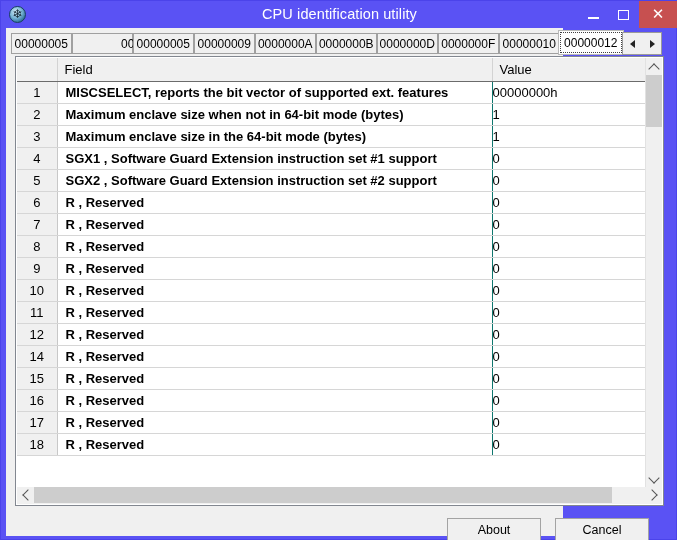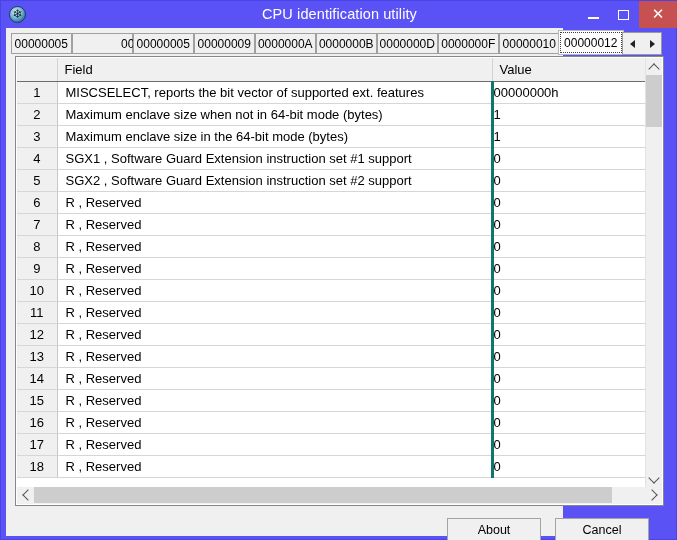--- a/index.html
+++ b/index.html
@@ -242,8 +242,9 @@
     color: #000;
   }
   .grid-table tbody td.cell-field {
-    border-right: 3px solid #0f766e;
+    border-right: 1px solid #0f766e;
     padding-left: 8px;
+    font-weight: bold;
   }
   .grid-table tbody td.cell-value {
   }

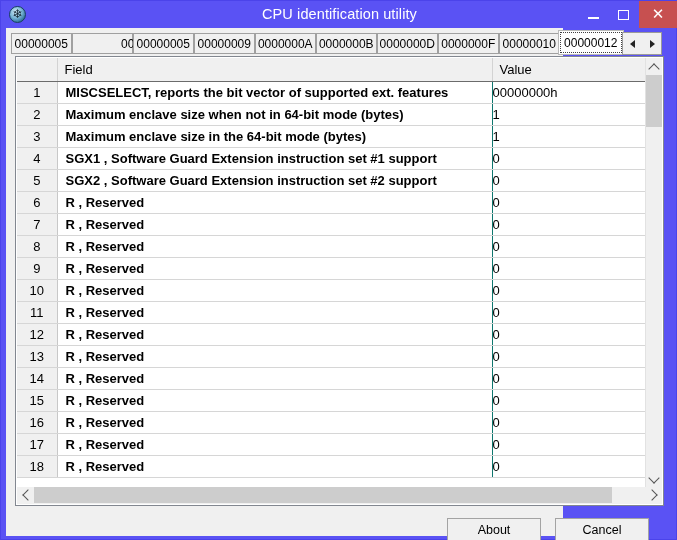--- a/index.html
+++ b/index.html
@@ -474,11 +474,6 @@
                 <td class="cell-value">0</td>
               </tr>
               <tr>
-                <td class="cell-num">13</td>
-                <td class="cell-field">R , Reserved</td>
-                <td class="cell-value">0</td>
-              </tr>
-              <tr>
                 <td class="cell-num">14</td>
                 <td class="cell-field">R , Reserved</td>
                 <td class="cell-value">0</td>

